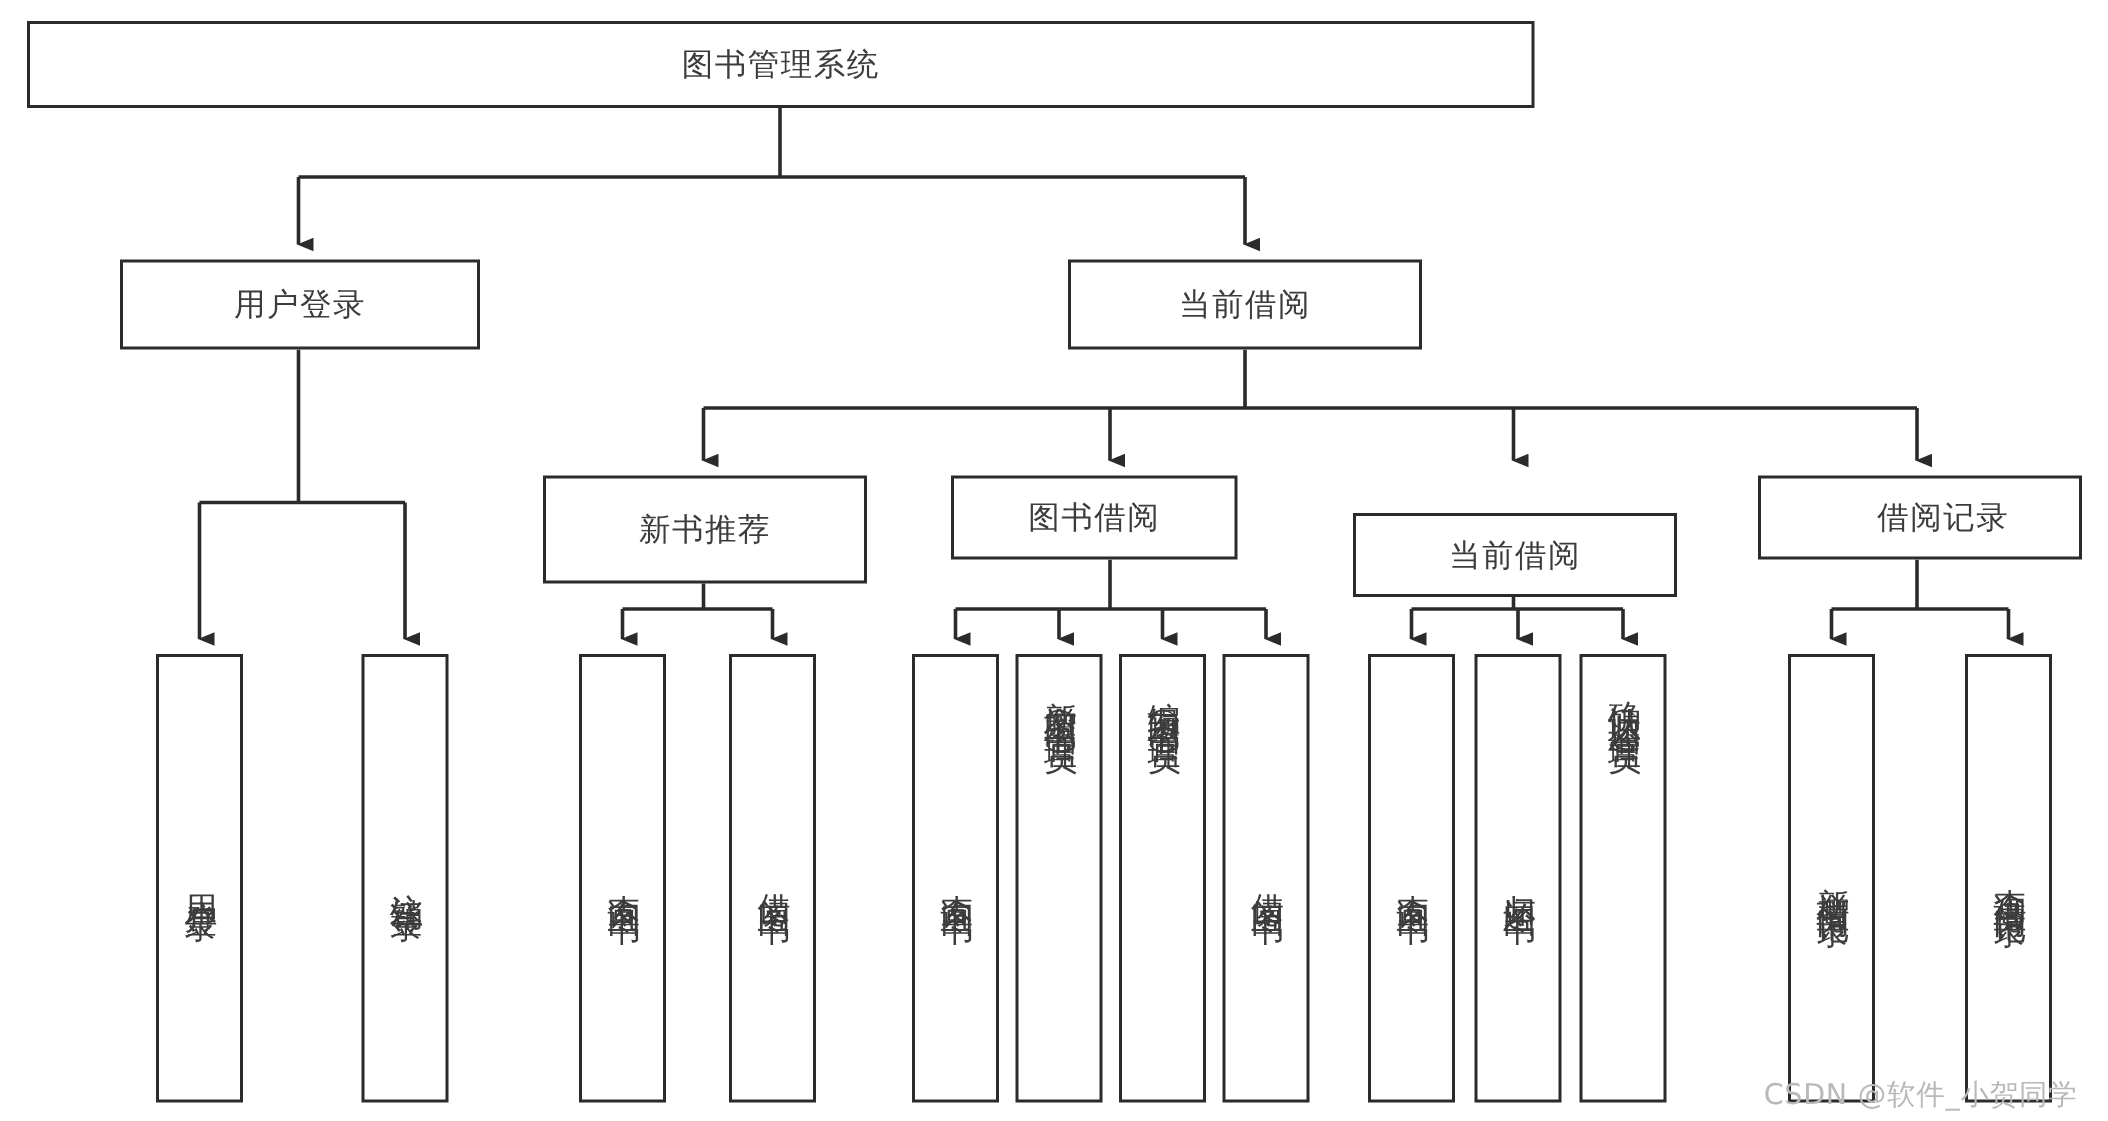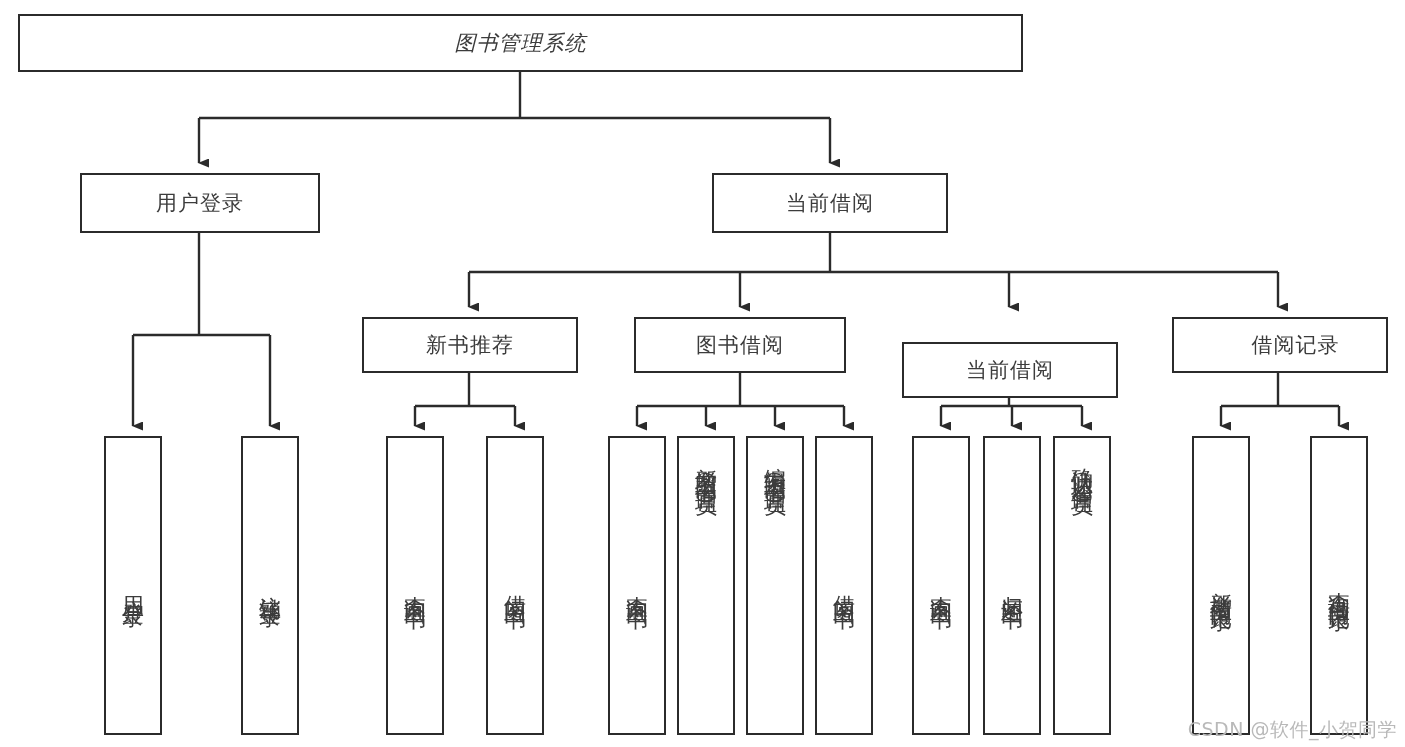--- a/index.html
+++ b/index.html
@@ -125,7 +125,7 @@
     </g>
   </svg>
 
-  <div class="node-box" style="left: 18px; top: 14px; width: 1005px; height: 58px; font-style: italic;">
+  <div class="node-box" style="left: 18px; top: 14px; width: 1005px; height: 58px;">
     <span class="node-label">图书管理系统</span>
   </div>
 

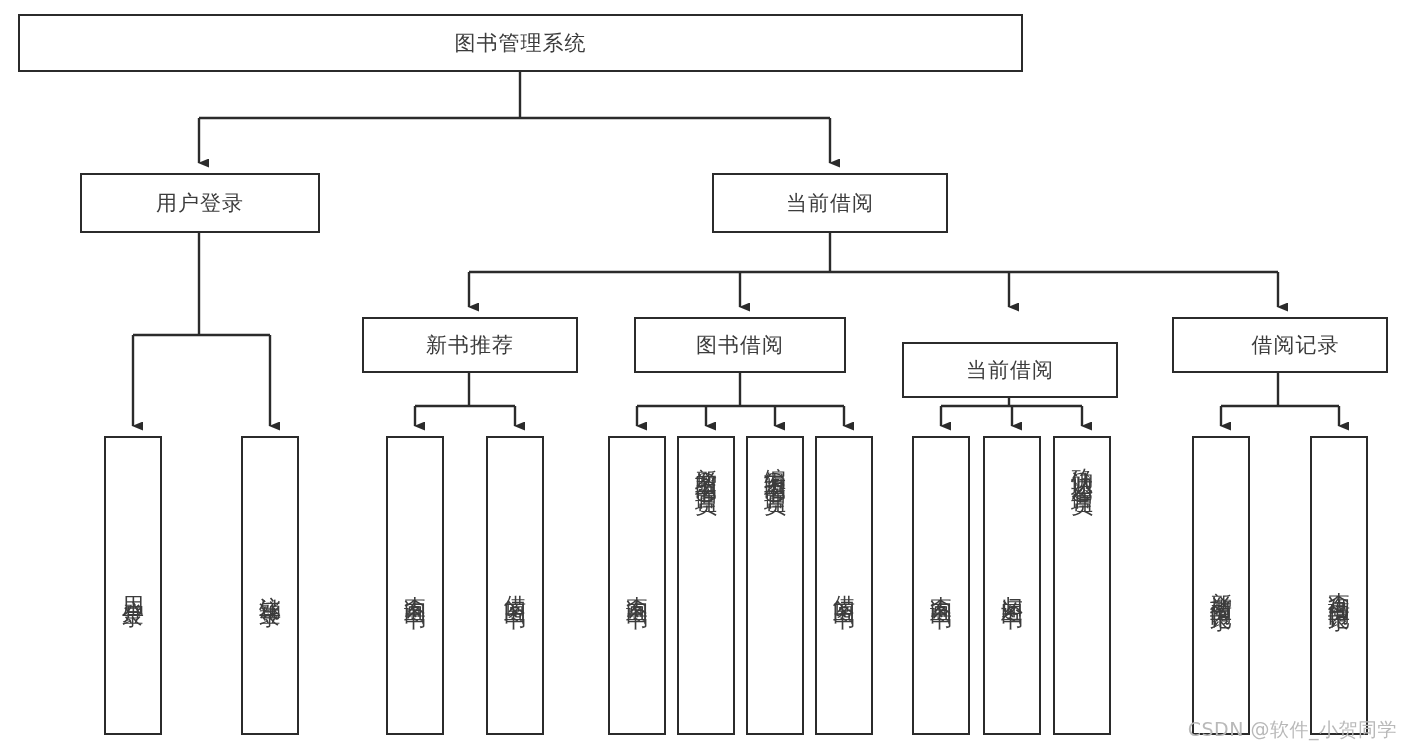--- a/index.html
+++ b/index.html
@@ -136,7 +136,7 @@
     <span class="node-label">当前借阅</span>
   </div>
 
-  <div class="node-box" style="left: 362px; top: 317px; width: 216px; height: 56px;">
+  <div class="node-box" style="left: 362px; top: 317px; width: 216px; height: 72px;">
     <span class="node-label">新书推荐</span>
   </div>
   <div class="node-box" style="left: 634px; top: 317px; width: 212px; height: 56px;">

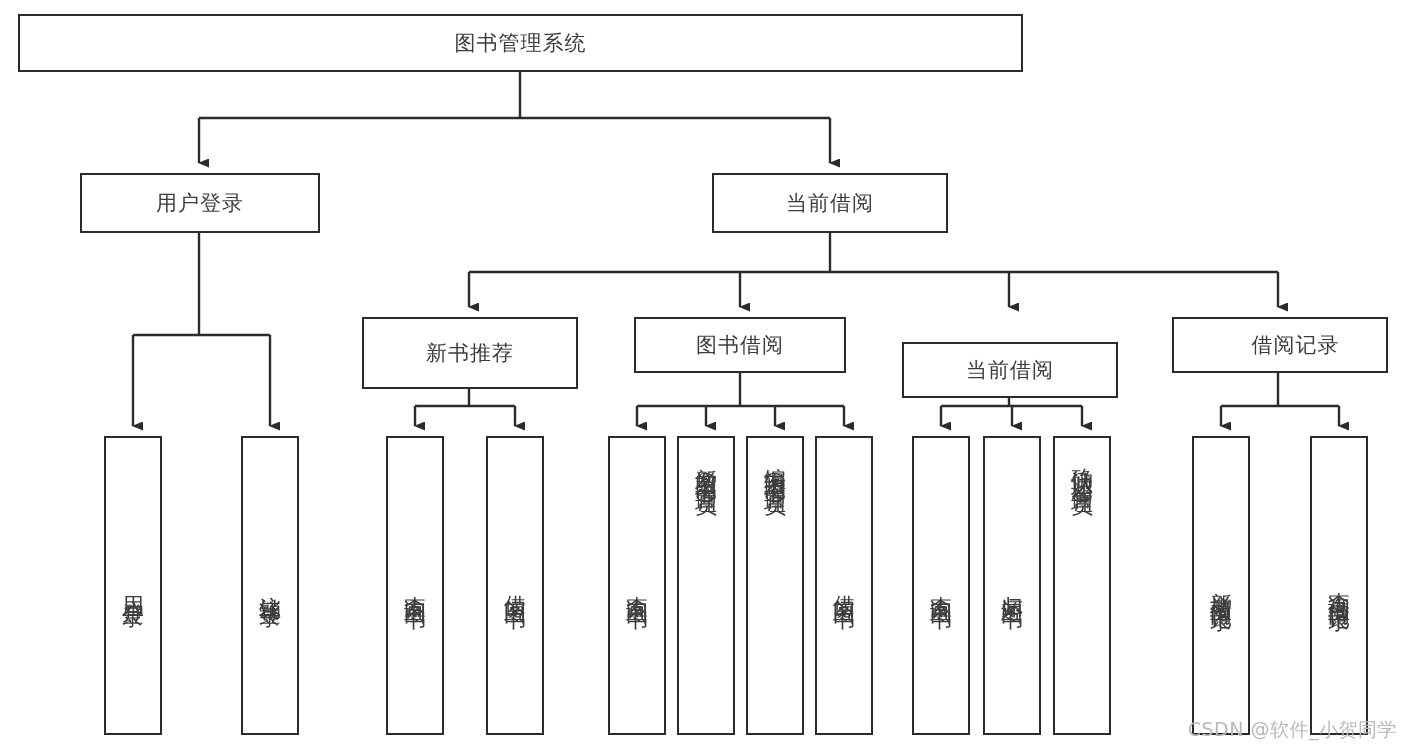--- a/index.html
+++ b/index.html
@@ -139,7 +139,7 @@
   <div class="node-box" style="left: 362px; top: 317px; width: 216px; height: 72px;">
     <span class="node-label">新书推荐</span>
   </div>
-  <div class="node-box" style="left: 634px; top: 317px; width: 212px; height: 56px;">
+  <div class="node-box" style="left: 634px; top: 317px; width: 191px; height: 56px;">
     <span class="node-label">图书借阅</span>
   </div>
   <div class="node-box" style="left: 902px; top: 317px; width: 216px; height: 56px; margin-top: 25px;">

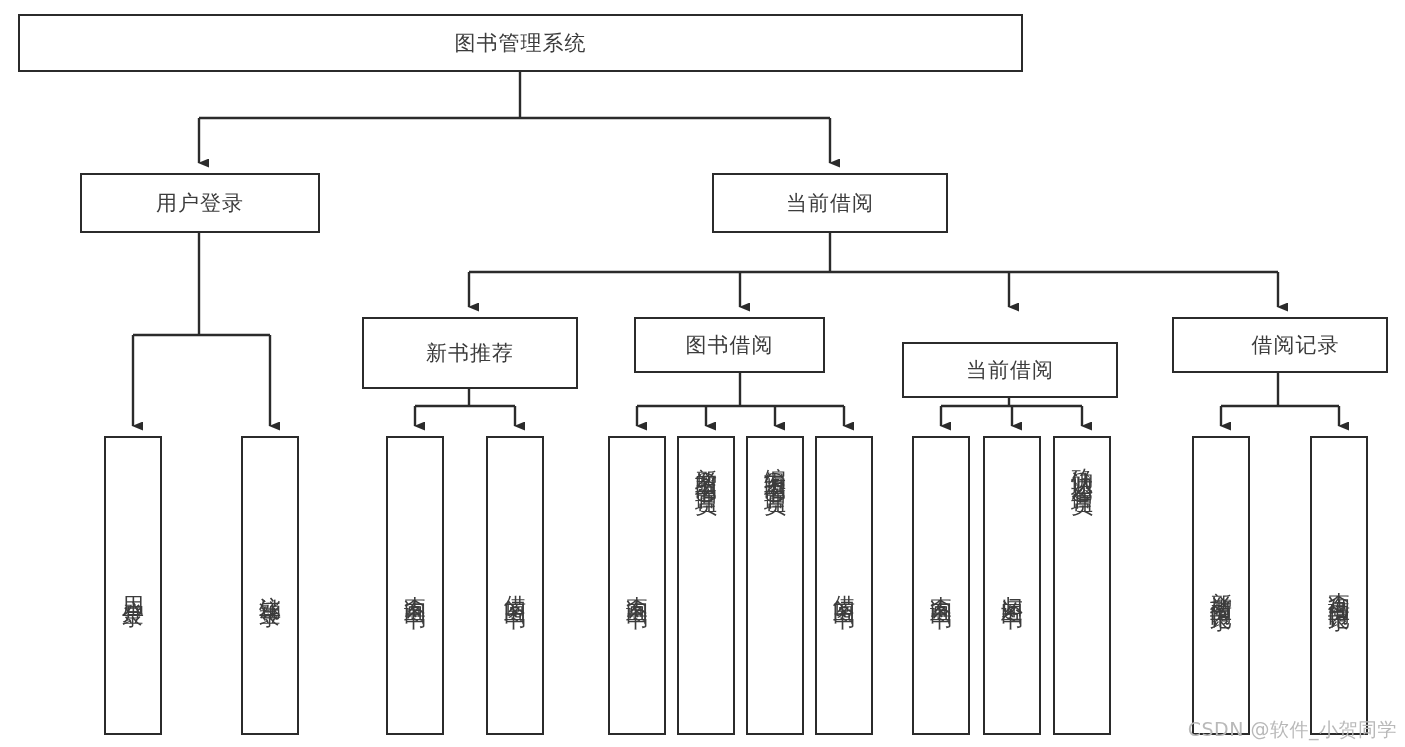--- a/index.html
+++ b/index.html
@@ -62,7 +62,7 @@
   }
   #watermark {
     position: absolute;
-    right: 8px;
+    right: 20px;
     bottom: 4px;
     font-size: 19px;
     color: #b9b9b9;

